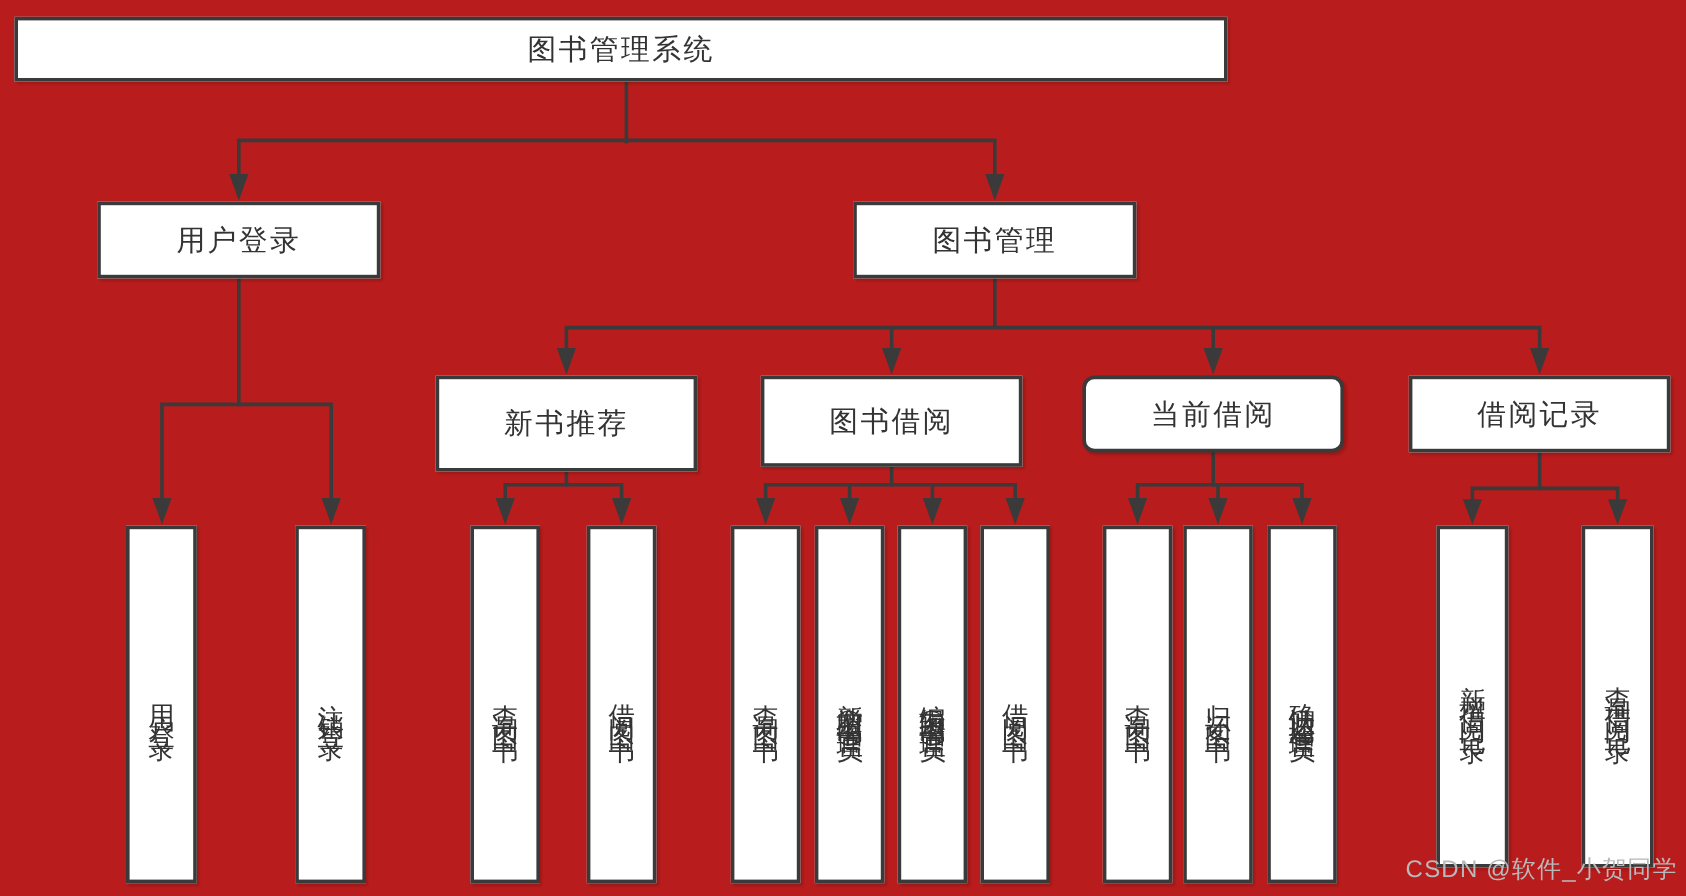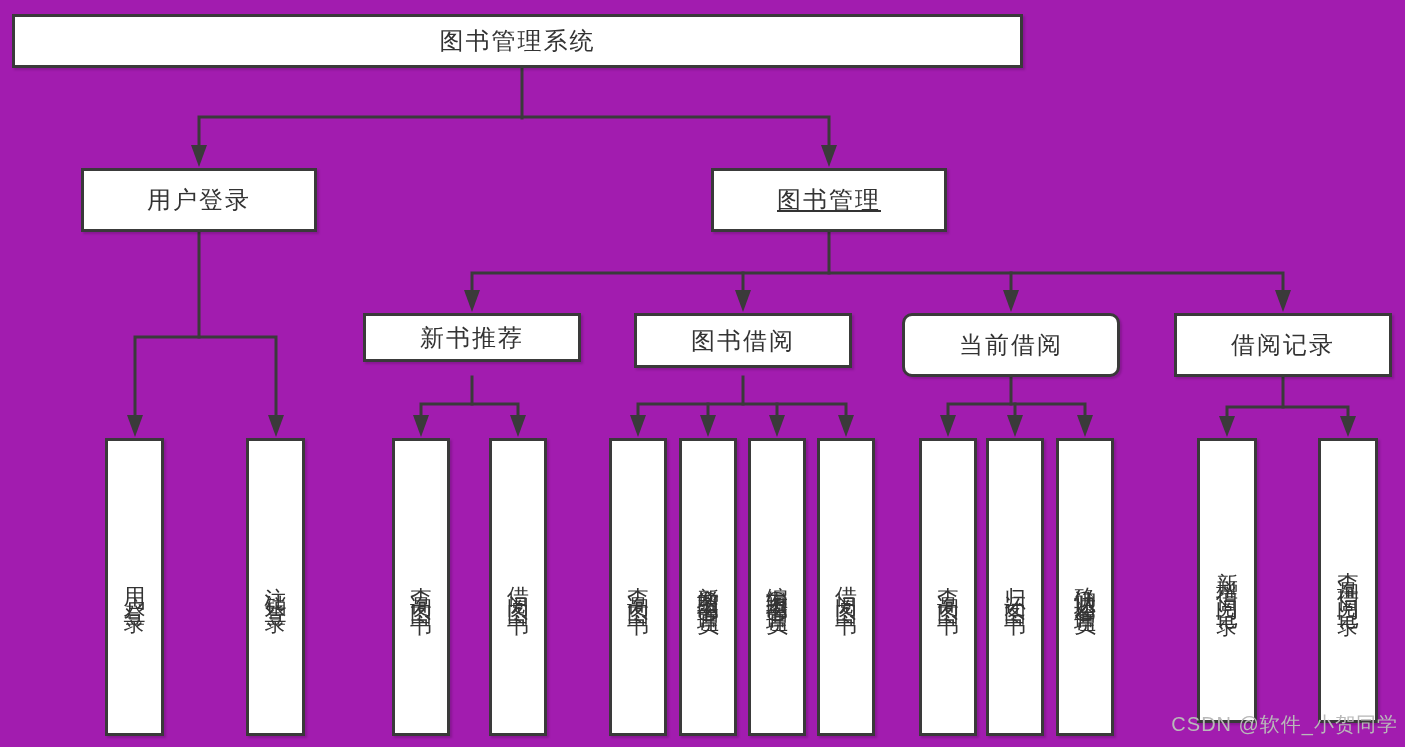--- a/index.html
+++ b/index.html
@@ -7,7 +7,7 @@
     position: relative;
     width: 1405px;
     height: 747px;
-    background: #a21caf;
+    background: #b91c1c;
     font-family: "Liberation Sans", "DejaVu Sans", sans-serif;
     overflow: hidden;
   }

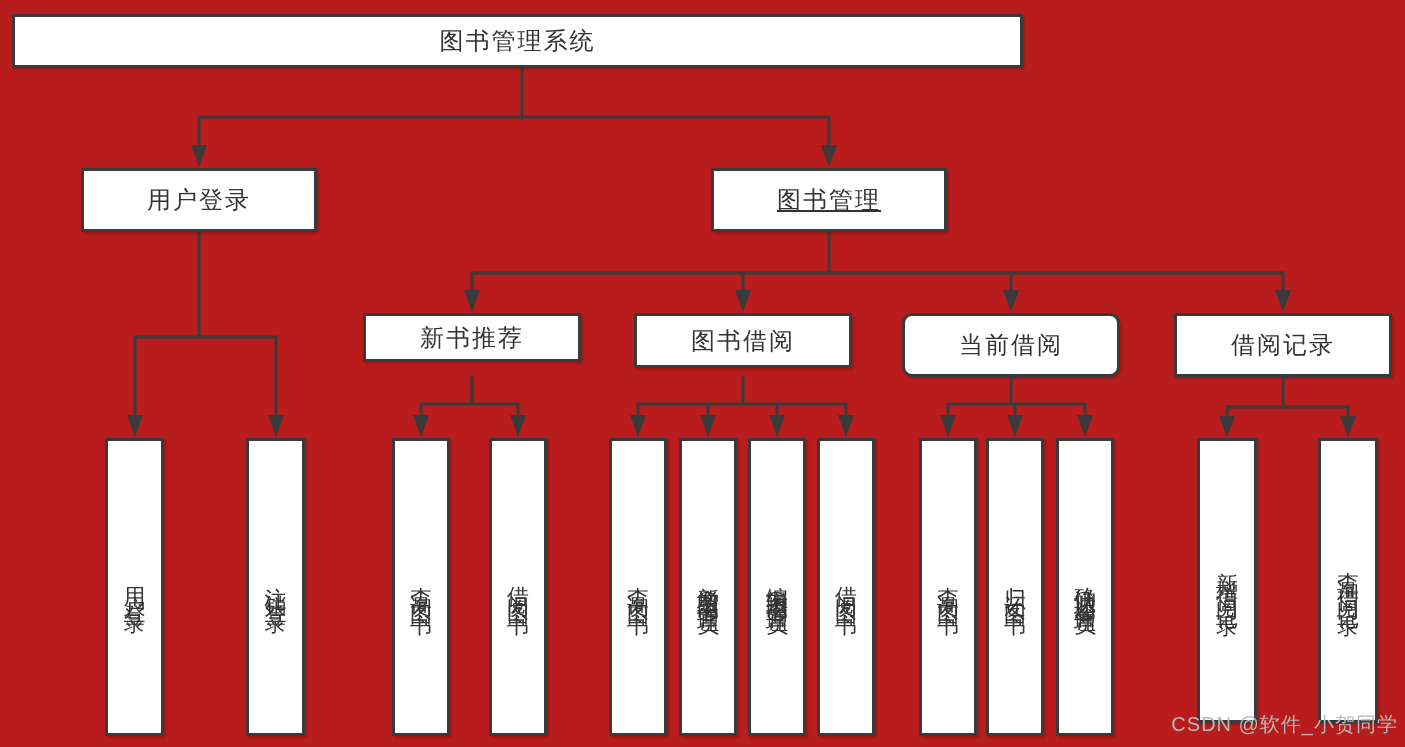--- a/index.html
+++ b/index.html
@@ -112,7 +112,7 @@
   <div class="node hbox" style="left:12px; top:14px; width:1011px; height:54px;">图书管理系统</div>
 
   <div class="node hbox" style="left:81px; top:168px; width:236px; height:64px;">用户登录</div>
-  <div class="node hbox" style="left:711px; top:168px; width:236px; height:64px;text-decoration:underline;">图书管理</div>
+  <div class="node hbox" style="left:711px; top:168px; width:236px; height:64px;">图书管理</div>
 
   <div class="node hbox" style="left:363px; top:313px; width:218px; height:49px;">新书推荐</div>
   <div class="node hbox" style="left:634px; top:313px; width:218px; height:55px;">图书借阅</div>

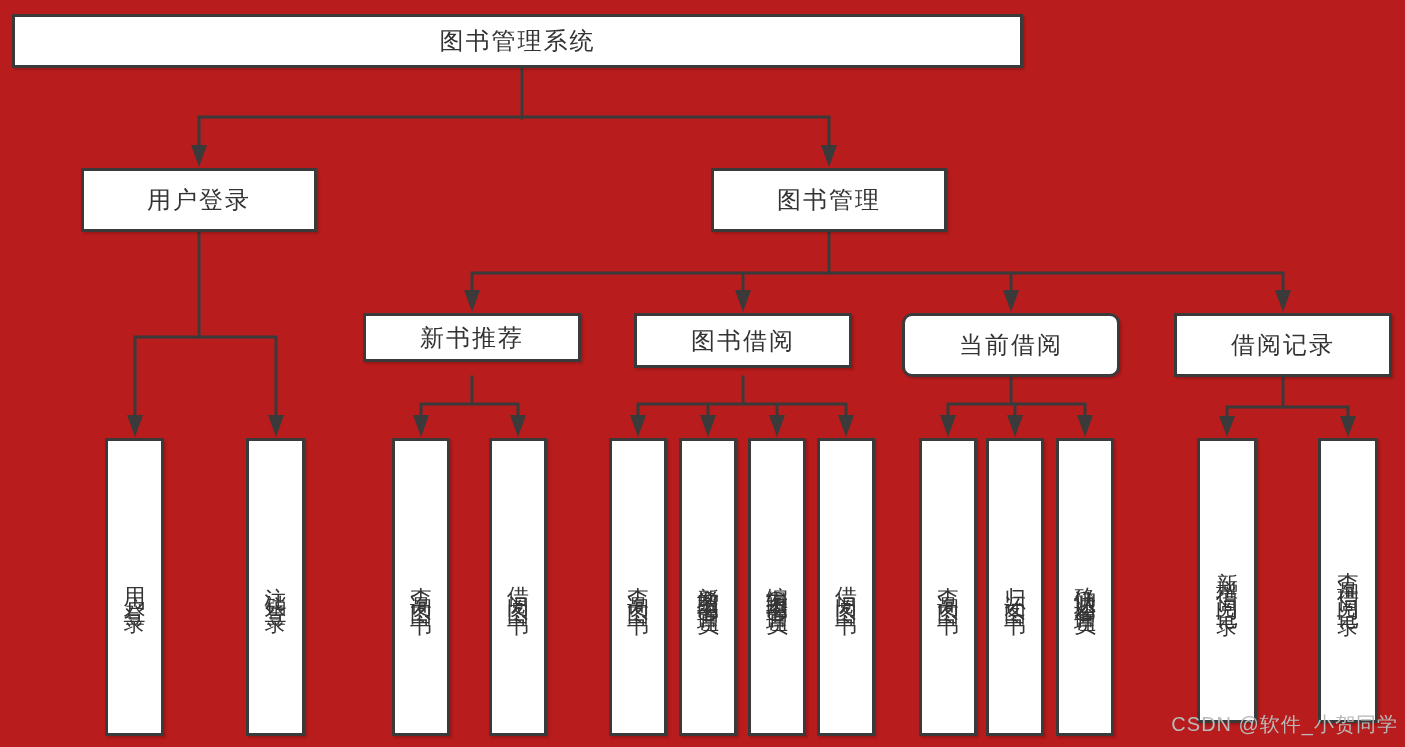--- a/index.html
+++ b/index.html
@@ -114,7 +114,7 @@
   <div class="node hbox" style="left:81px; top:168px; width:236px; height:64px;">用户登录</div>
   <div class="node hbox" style="left:711px; top:168px; width:236px; height:64px;">图书管理</div>
 
-  <div class="node hbox" style="left:363px; top:313px; width:218px; height:49px;">新书推荐</div>
+  <div class="node hbox" style="left:363px; top:313px; width:218px; height:80px;">新书推荐</div>
   <div class="node hbox" style="left:634px; top:313px; width:218px; height:55px;">图书借阅</div>
   <div class="node hbox" style="left:902px; top:313px; width:218px; height:64px;border-radius:10px;">当前借阅</div>
   <div class="node hbox" style="left:1174px; top:313px; width:218px; height:64px;">借阅记录</div>

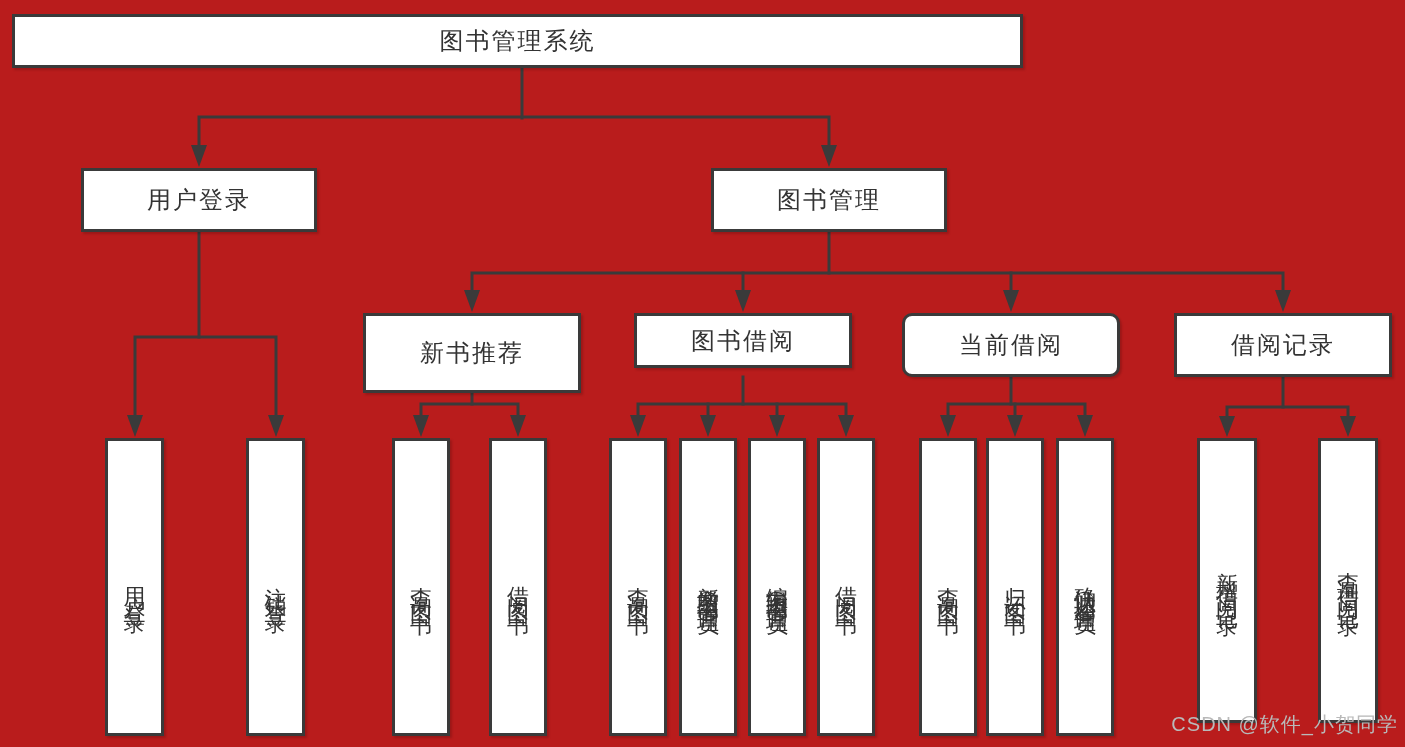--- a/index.html
+++ b/index.html
@@ -115,7 +115,7 @@
   <div class="node hbox" style="left:711px; top:168px; width:236px; height:64px;">图书管理</div>
 
   <div class="node hbox" style="left:363px; top:313px; width:218px; height:80px;">新书推荐</div>
-  <div class="node hbox" style="left:634px; top:313px; width:218px; height:55px;">图书借阅</div>
+  <div class="node hbox" style="left:634px; top:313px; width:218px; height:76px;">图书借阅</div>
   <div class="node hbox" style="left:902px; top:313px; width:218px; height:64px;border-radius:10px;">当前借阅</div>
   <div class="node hbox" style="left:1174px; top:313px; width:218px; height:64px;">借阅记录</div>
 

